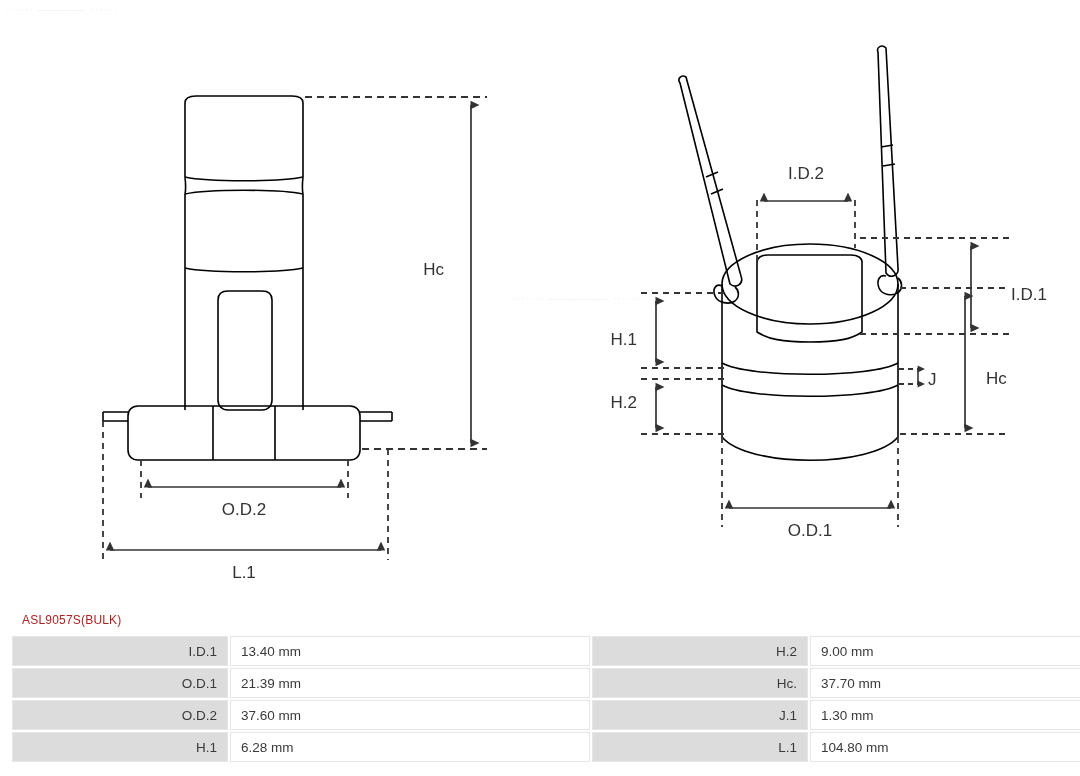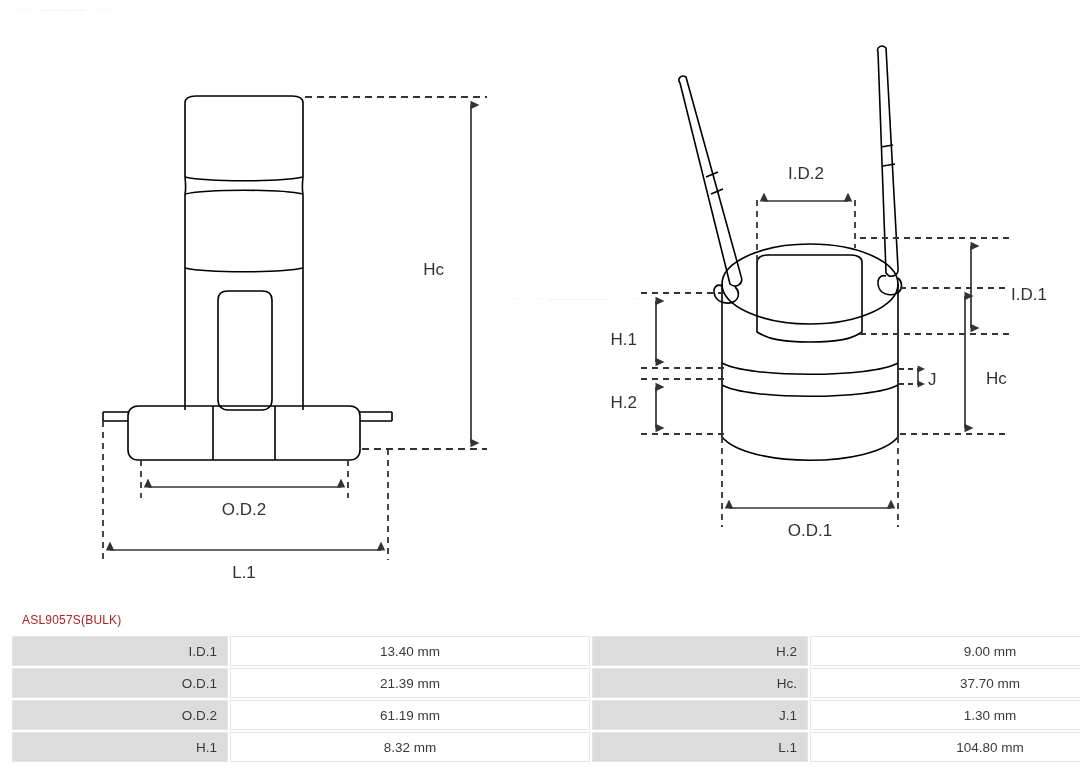--- a/index.html
+++ b/index.html
@@ -93,7 +93,7 @@
   }
   td.val {
     background: #ffffff;
-    text-align: center;
+    text-align: left;
     color: #3a3a3a;
     width: 338px;
   }

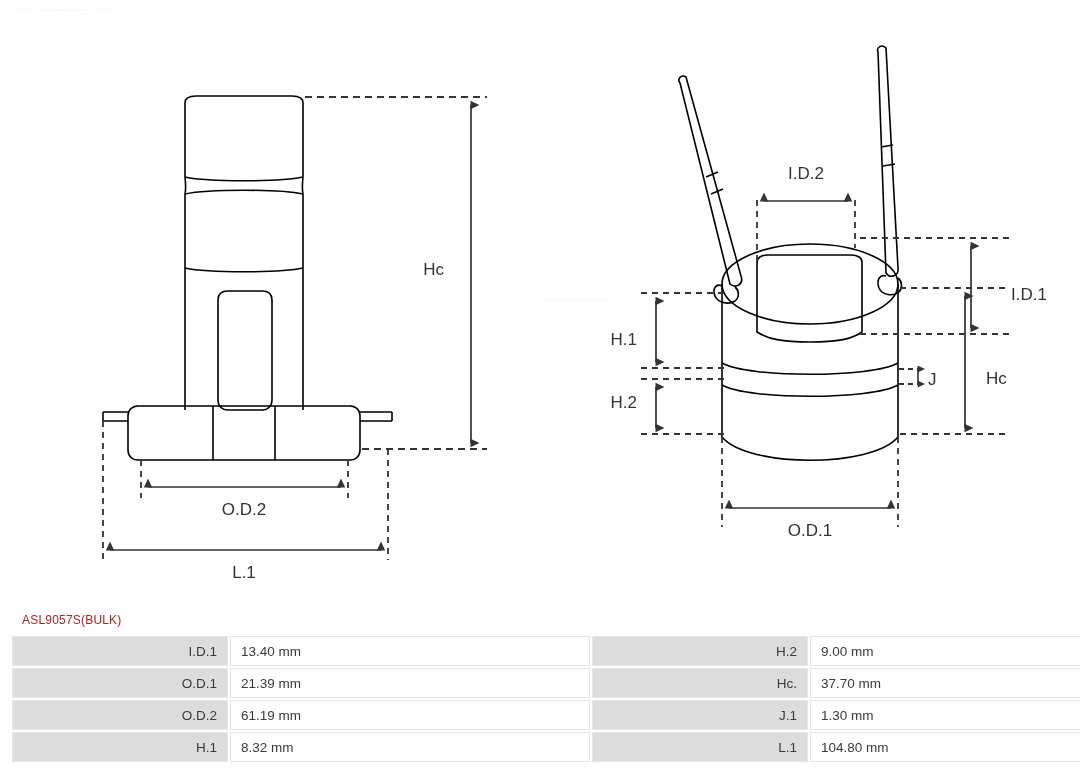--- a/index.html
+++ b/index.html
@@ -300,7 +300,7 @@
         </tr>
         <tr>
           <td class="lbl">O.D.2</td>
-          <td class="val">61.19 mm</td>
+          <td class="val">37.60 mm</td>
           <td class="lbl">J.1</td>
           <td class="val">1.30 mm</td>
         </tr>

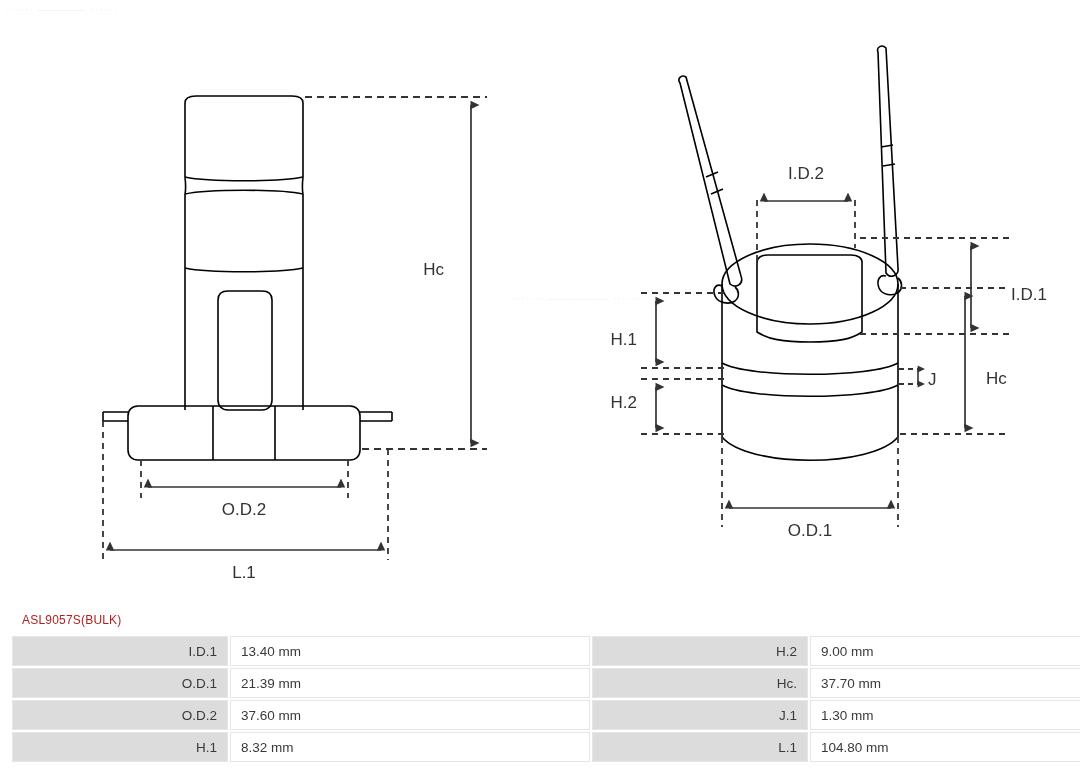--- a/index.html
+++ b/index.html
@@ -306,7 +306,7 @@
         </tr>
         <tr>
           <td class="lbl">H.1</td>
-          <td class="val">8.32 mm</td>
+          <td class="val">6.28 mm</td>
           <td class="lbl">L.1</td>
           <td class="val">104.80 mm</td>
         </tr>

